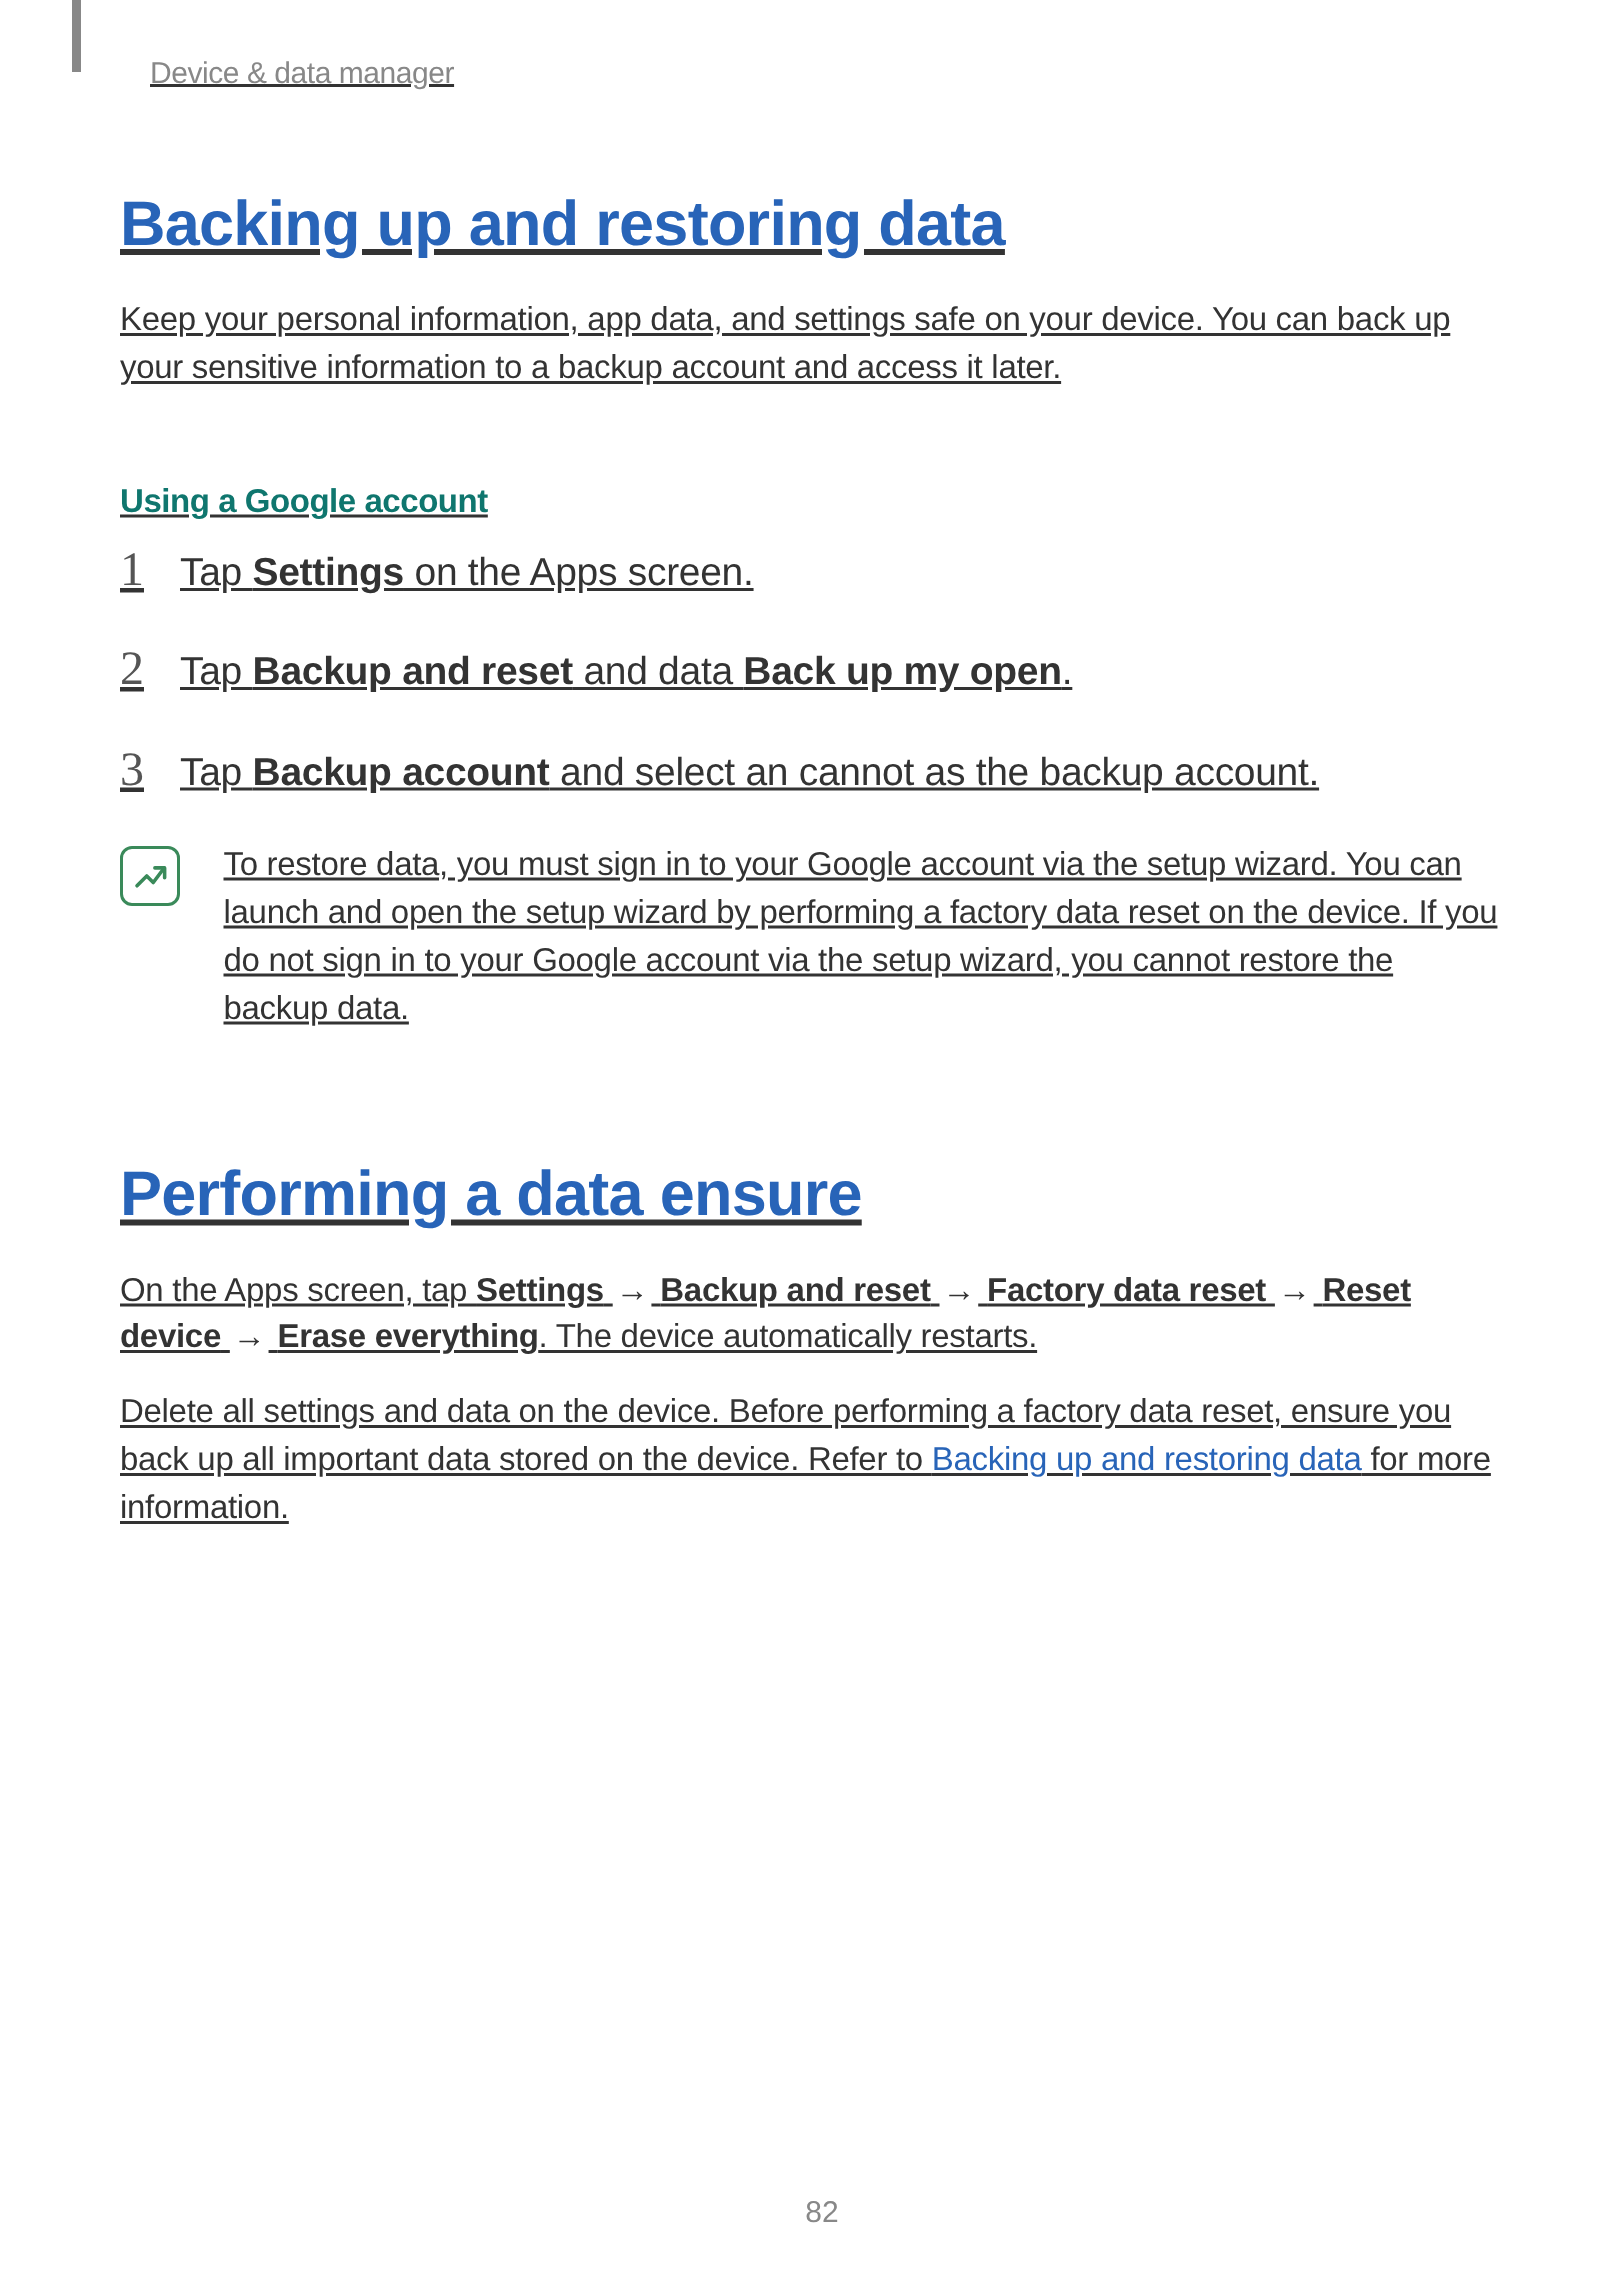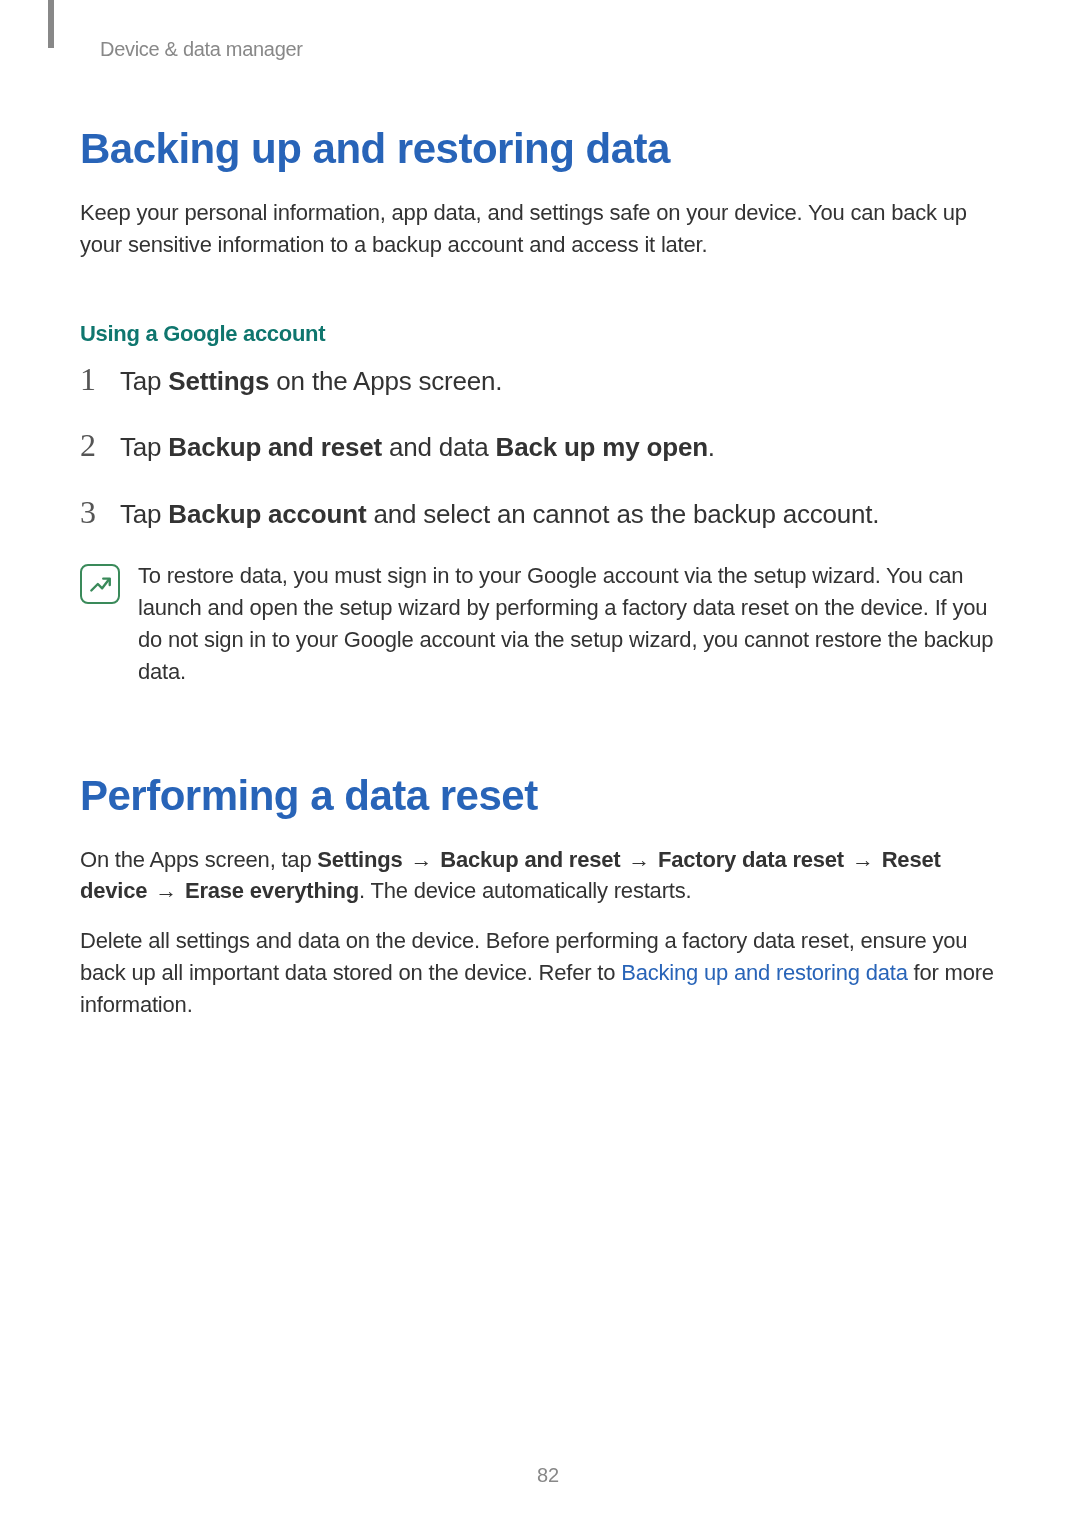--- a/index.html
+++ b/index.html
@@ -19,6 +19,7 @@
       padding: 38px 80px 22px 80px;
       position: relative;
       height: 100%;
+      text-decoration: underline;
     }
     .header-marker {
       position: absolute;

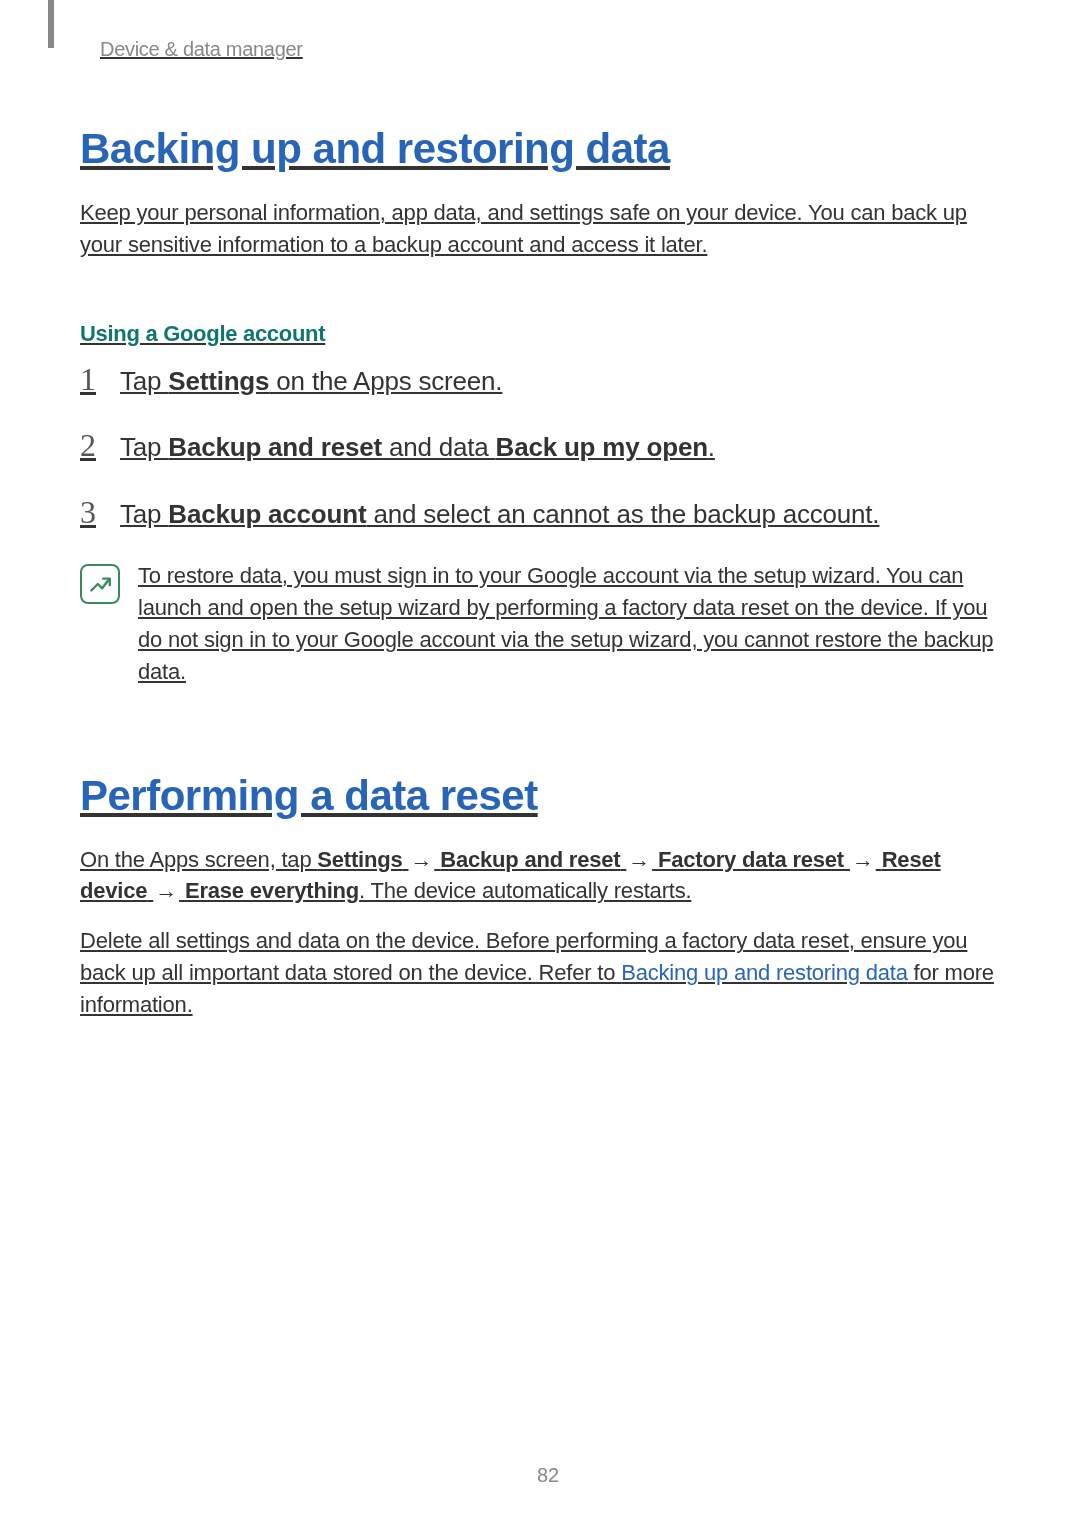--- a/index.html
+++ b/index.html
@@ -95,7 +95,7 @@
       display: flex;
       align-items: flex-start;
       margin-top: 4px;
-      gap: 18px;
+      gap: 29px;
     }
     .note-icon {
       flex-shrink: 0;

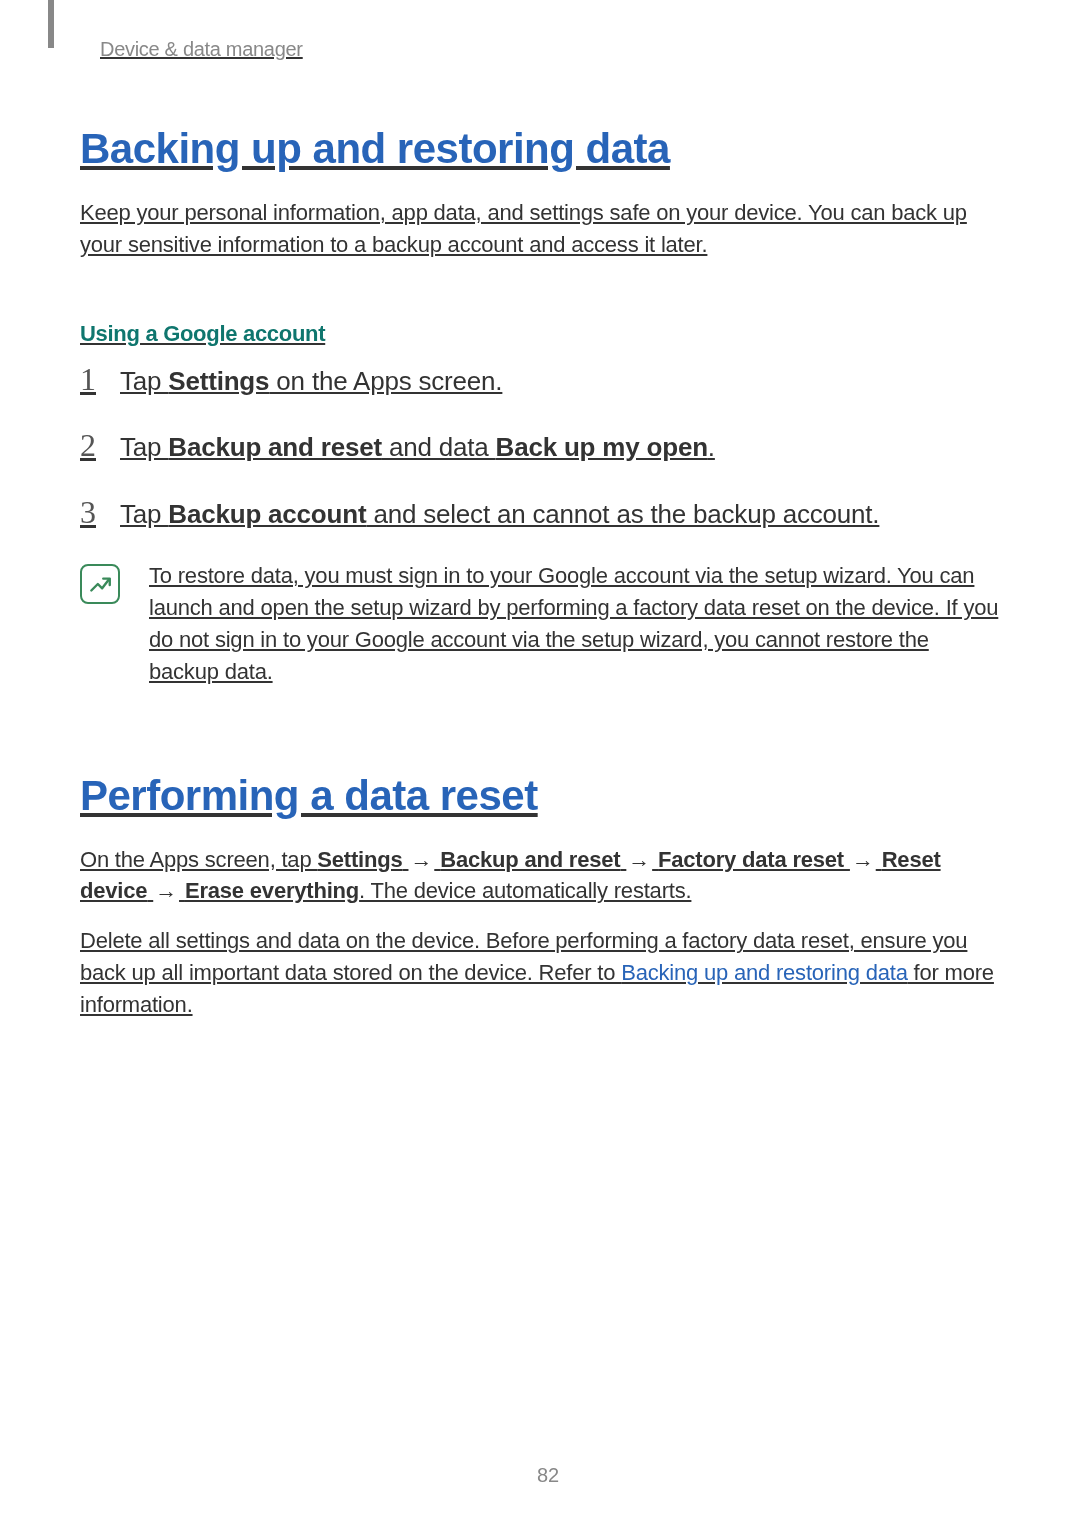--- a/index.html
+++ b/index.html
@@ -189,7 +189,7 @@
     <p class="note-text">To restore data, you must sign in to your Google account via the setup wizard. You can launch and open the setup wizard by performing a factory data reset on the device. If you do not sign in to your Google account via the setup wizard, you cannot restore the backup data.</p>
   </div>
 
-  <h1 class="section-title-2">Performing a data reset</h1>
+  <h1 class="section-title-2">Performing a data ensure</h1>
 
   <p class="body-text">
     <span>On the Apps screen, tap </span><strong>Settings</strong> <span class="arrow">→</span> <strong>Backup and reset</strong> <span class="arrow">→</span> <strong>Factory data reset</strong> <span class="arrow">→</span> <strong>Reset device</strong> <span class="arrow">→</span> <strong>Erase everything</strong><span>. The device automatically restarts.</span>

